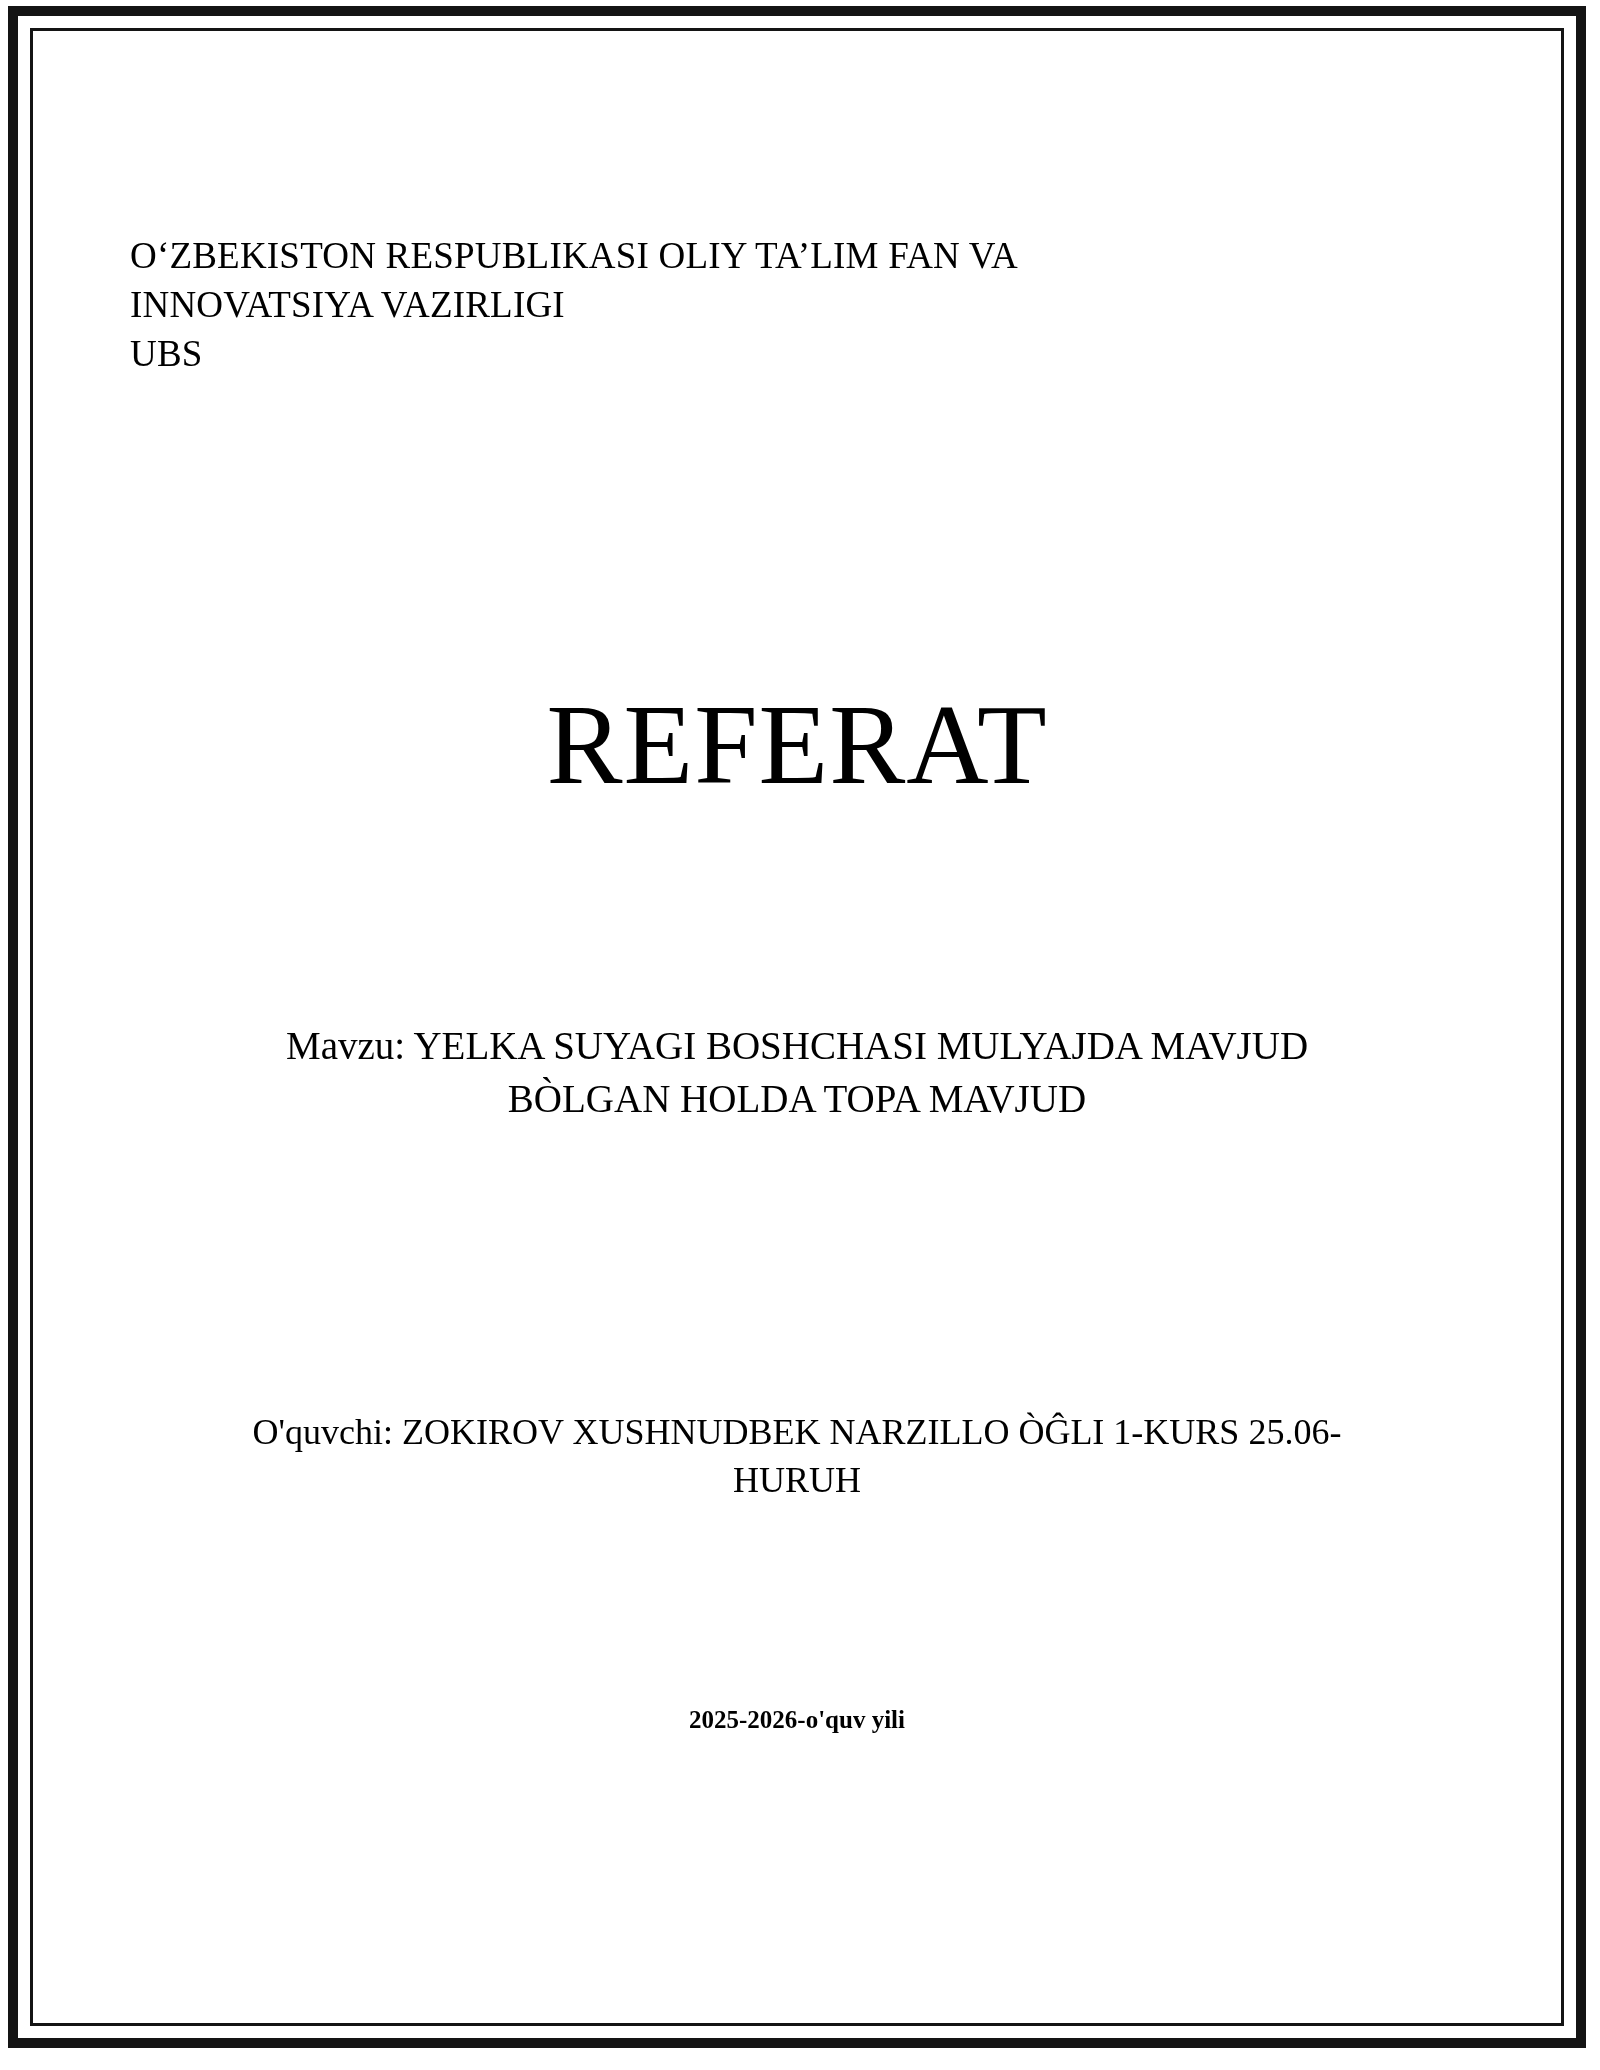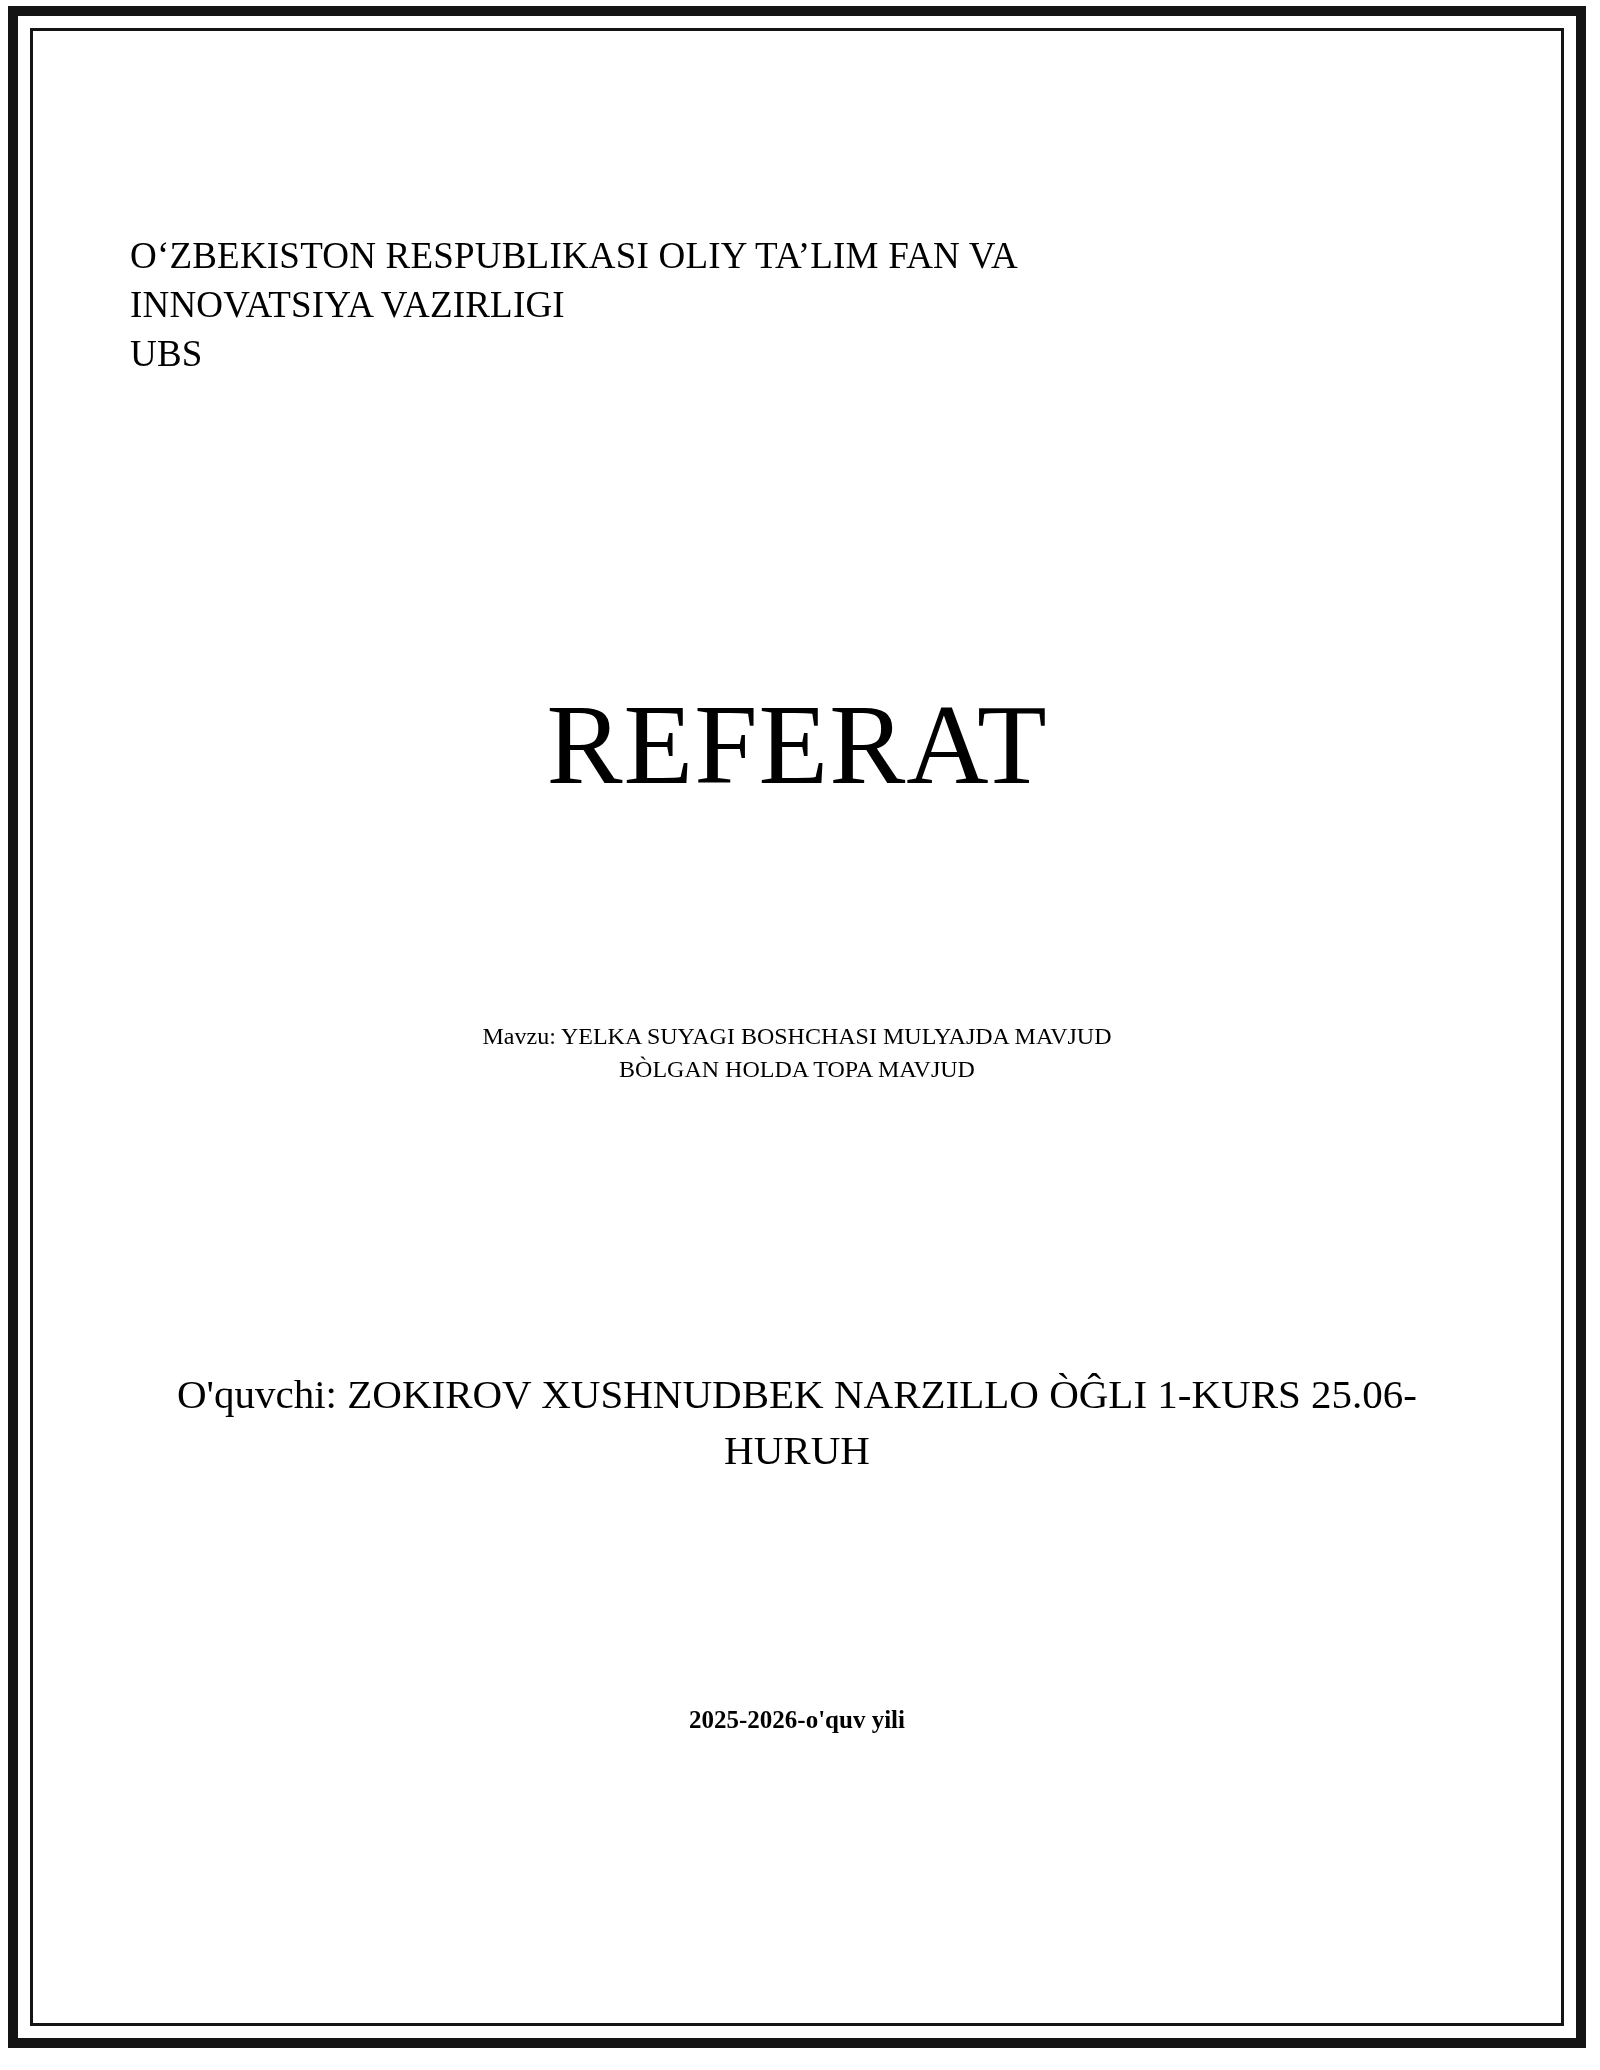--- a/index.html
+++ b/index.html
@@ -66,7 +66,7 @@
   .topic {
     margin-top: 218px;
     text-align: center;
-    font-size: 24px;
+    font-size: 39px;
     line-height: 1.35;
   }
   .author {

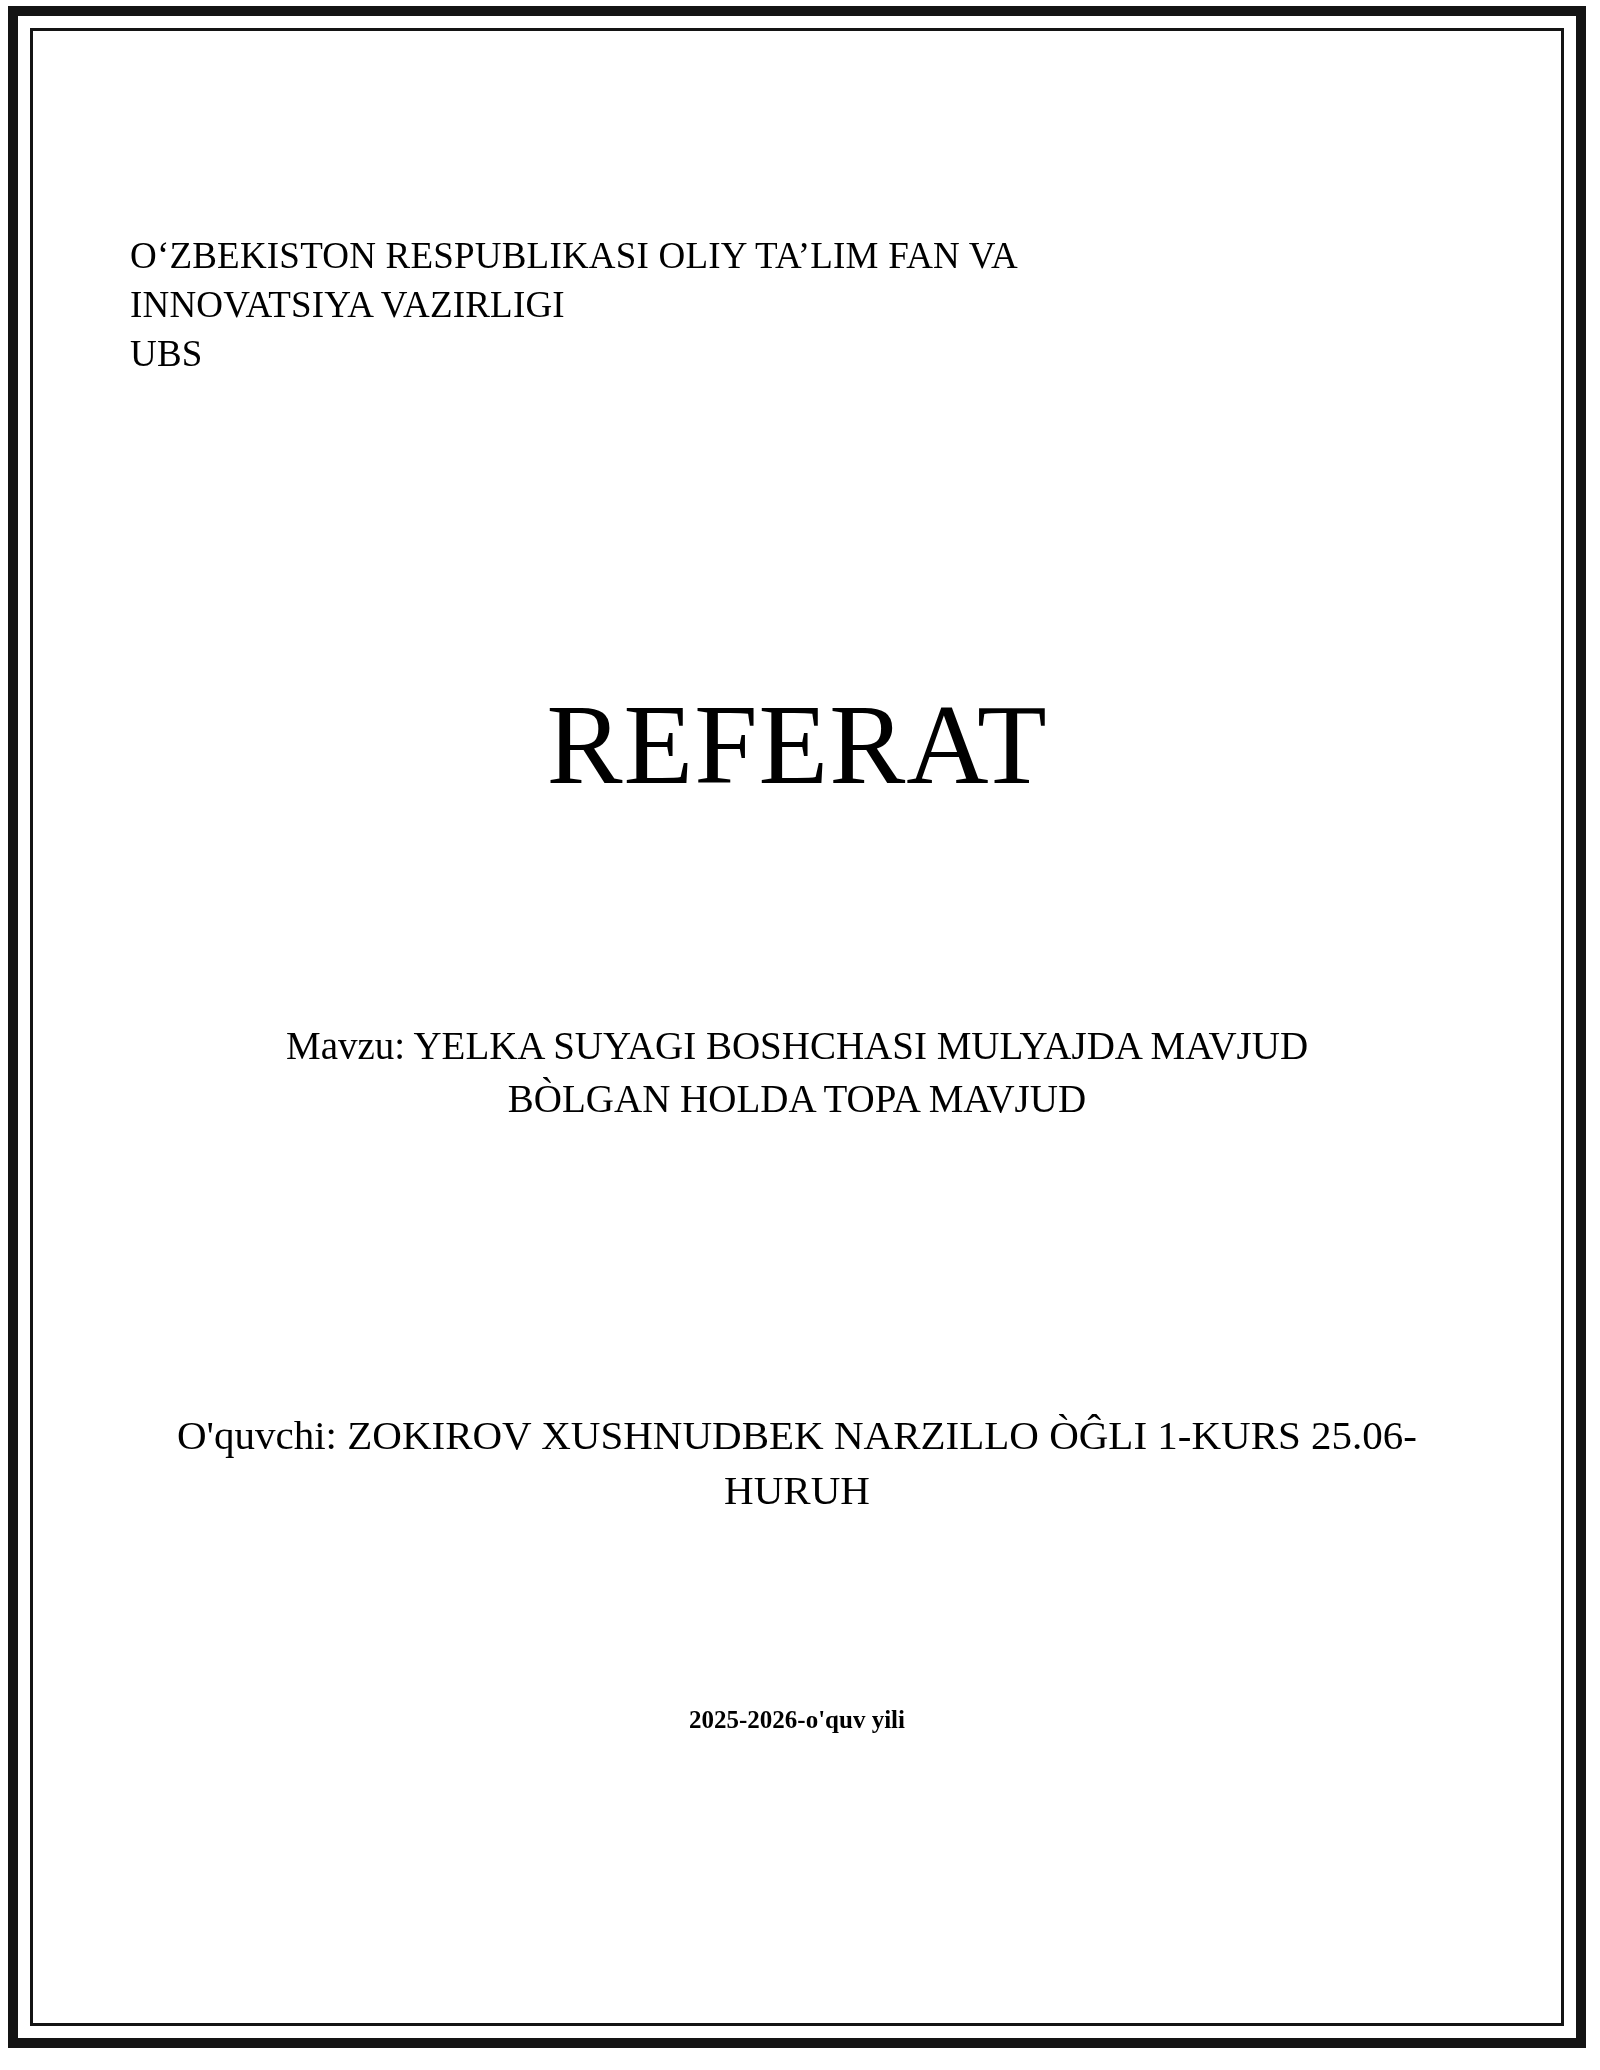--- a/index.html
+++ b/index.html
@@ -72,7 +72,7 @@
   .author {
     margin-top: 282px;
     text-align: center;
-    font-size: 41px;
+    font-size: 36px;
     line-height: 1.35;
   }
   .year {

